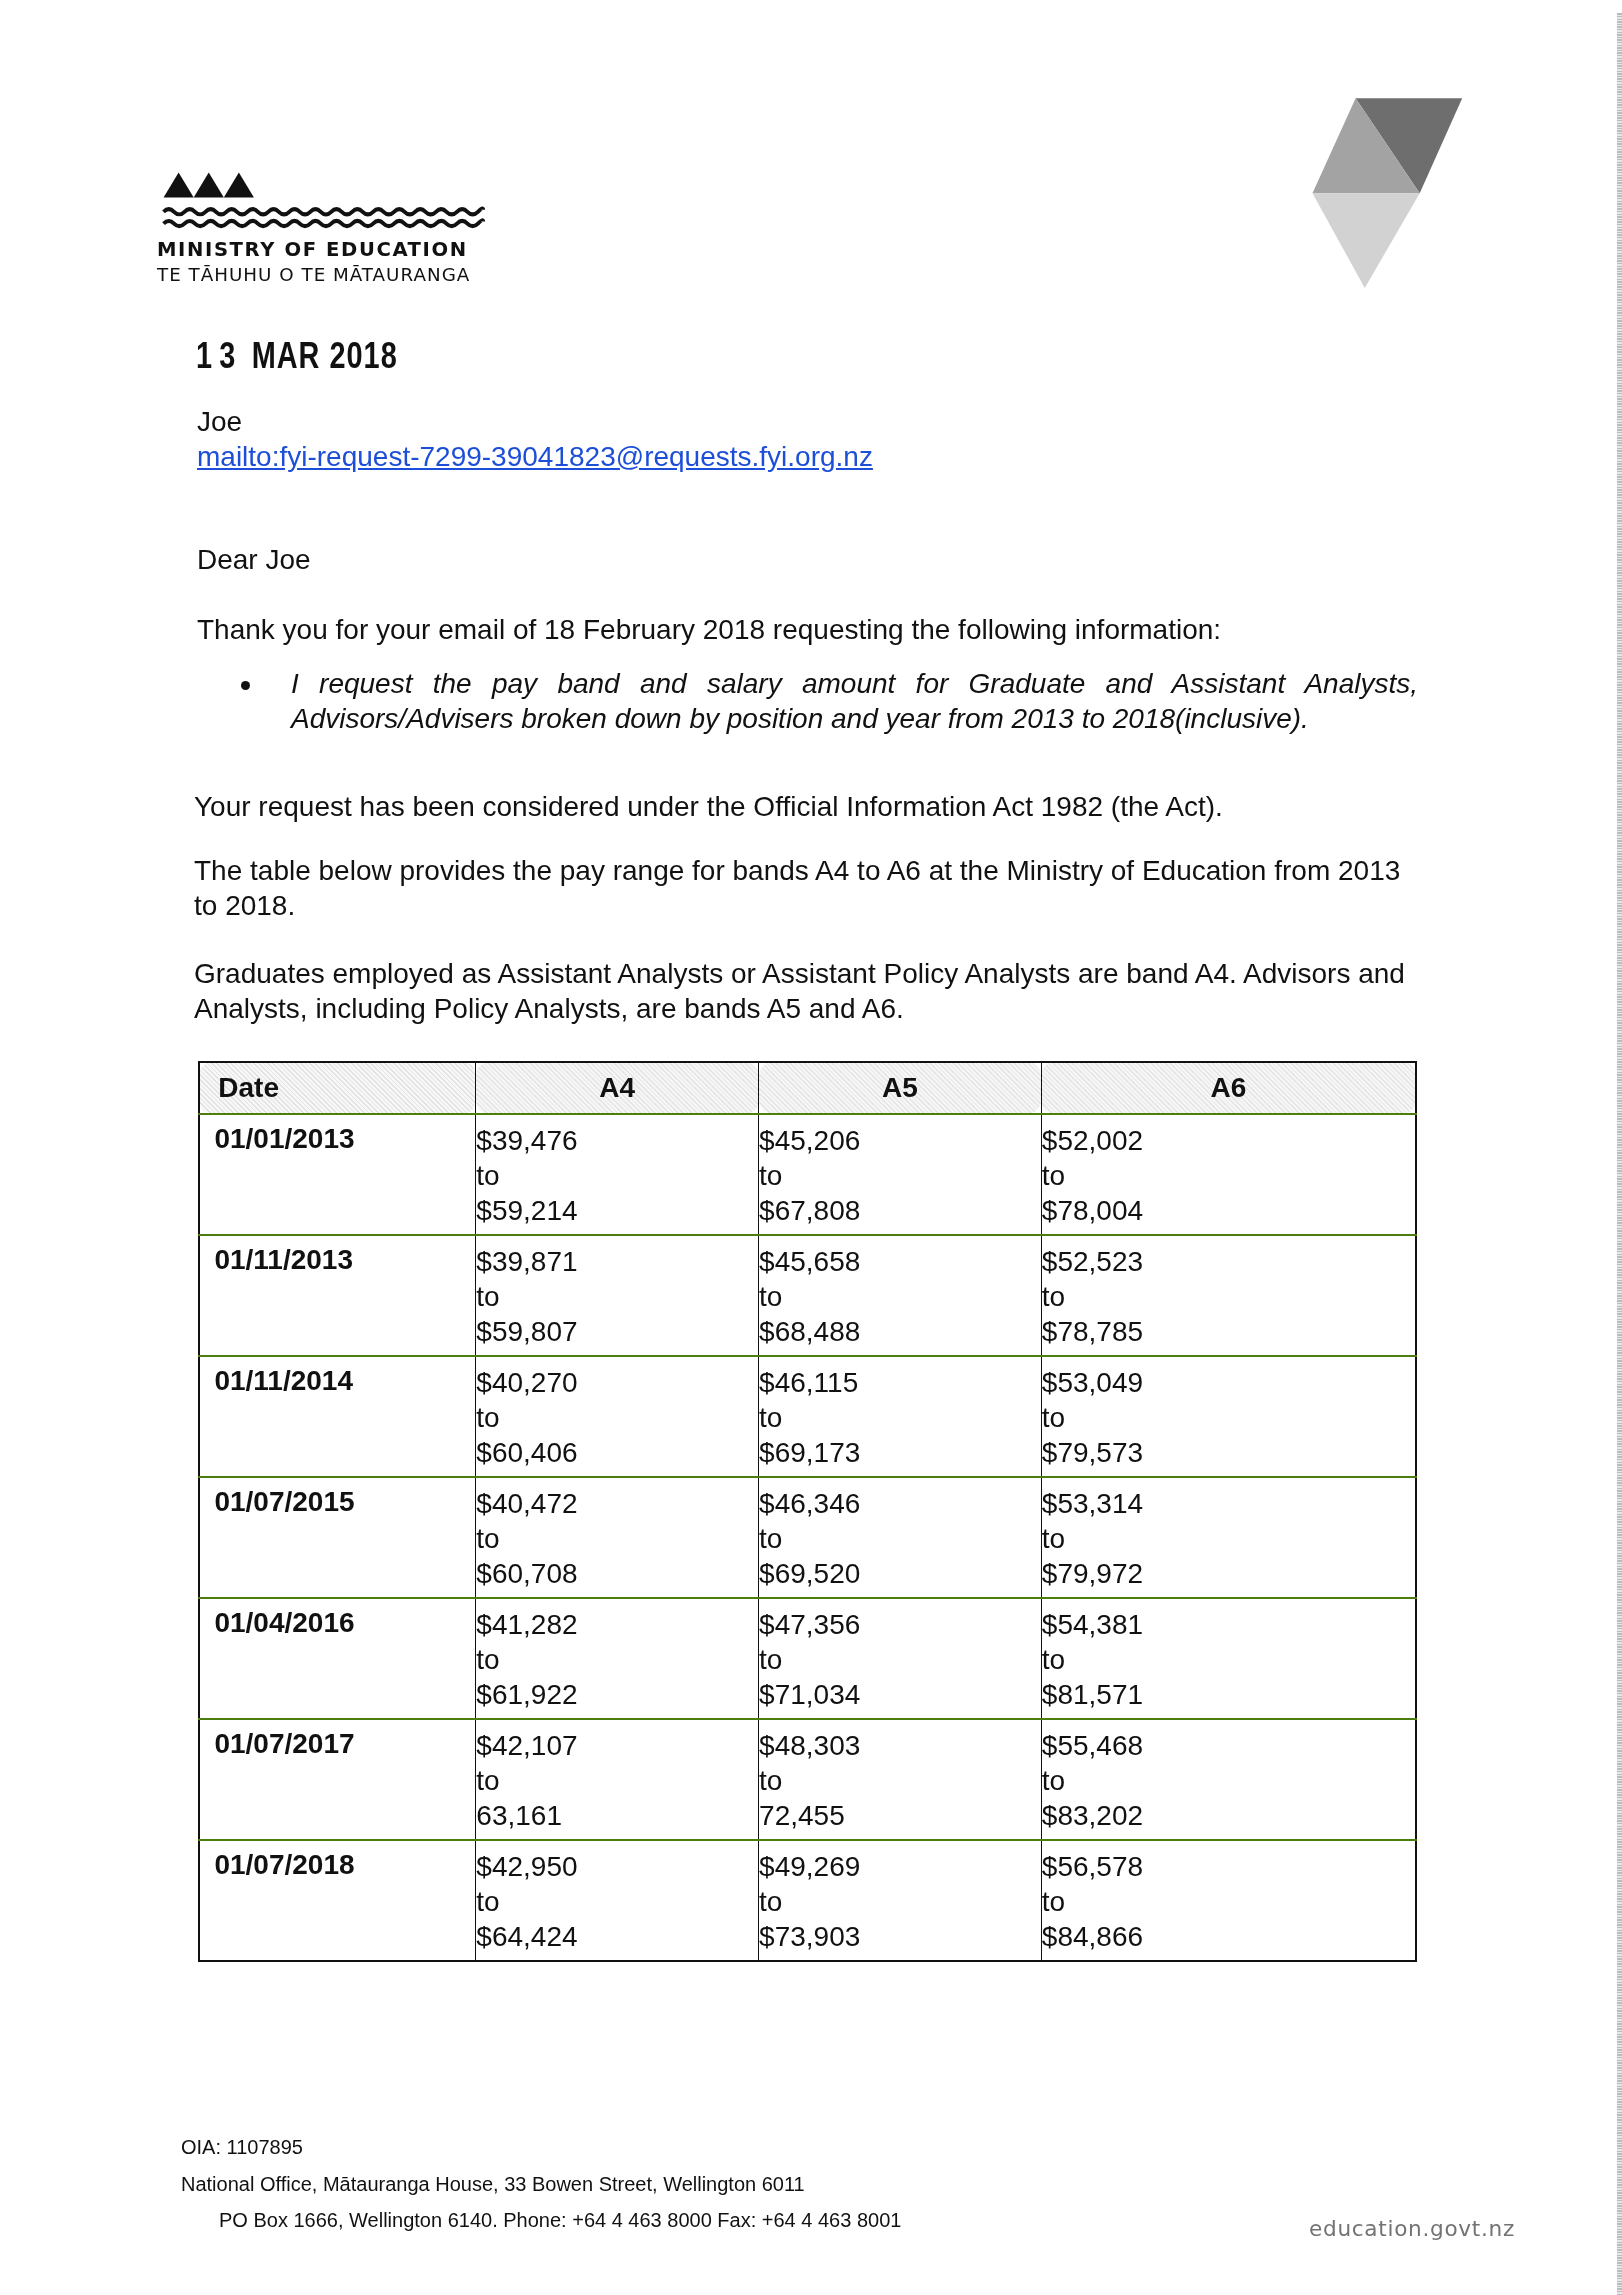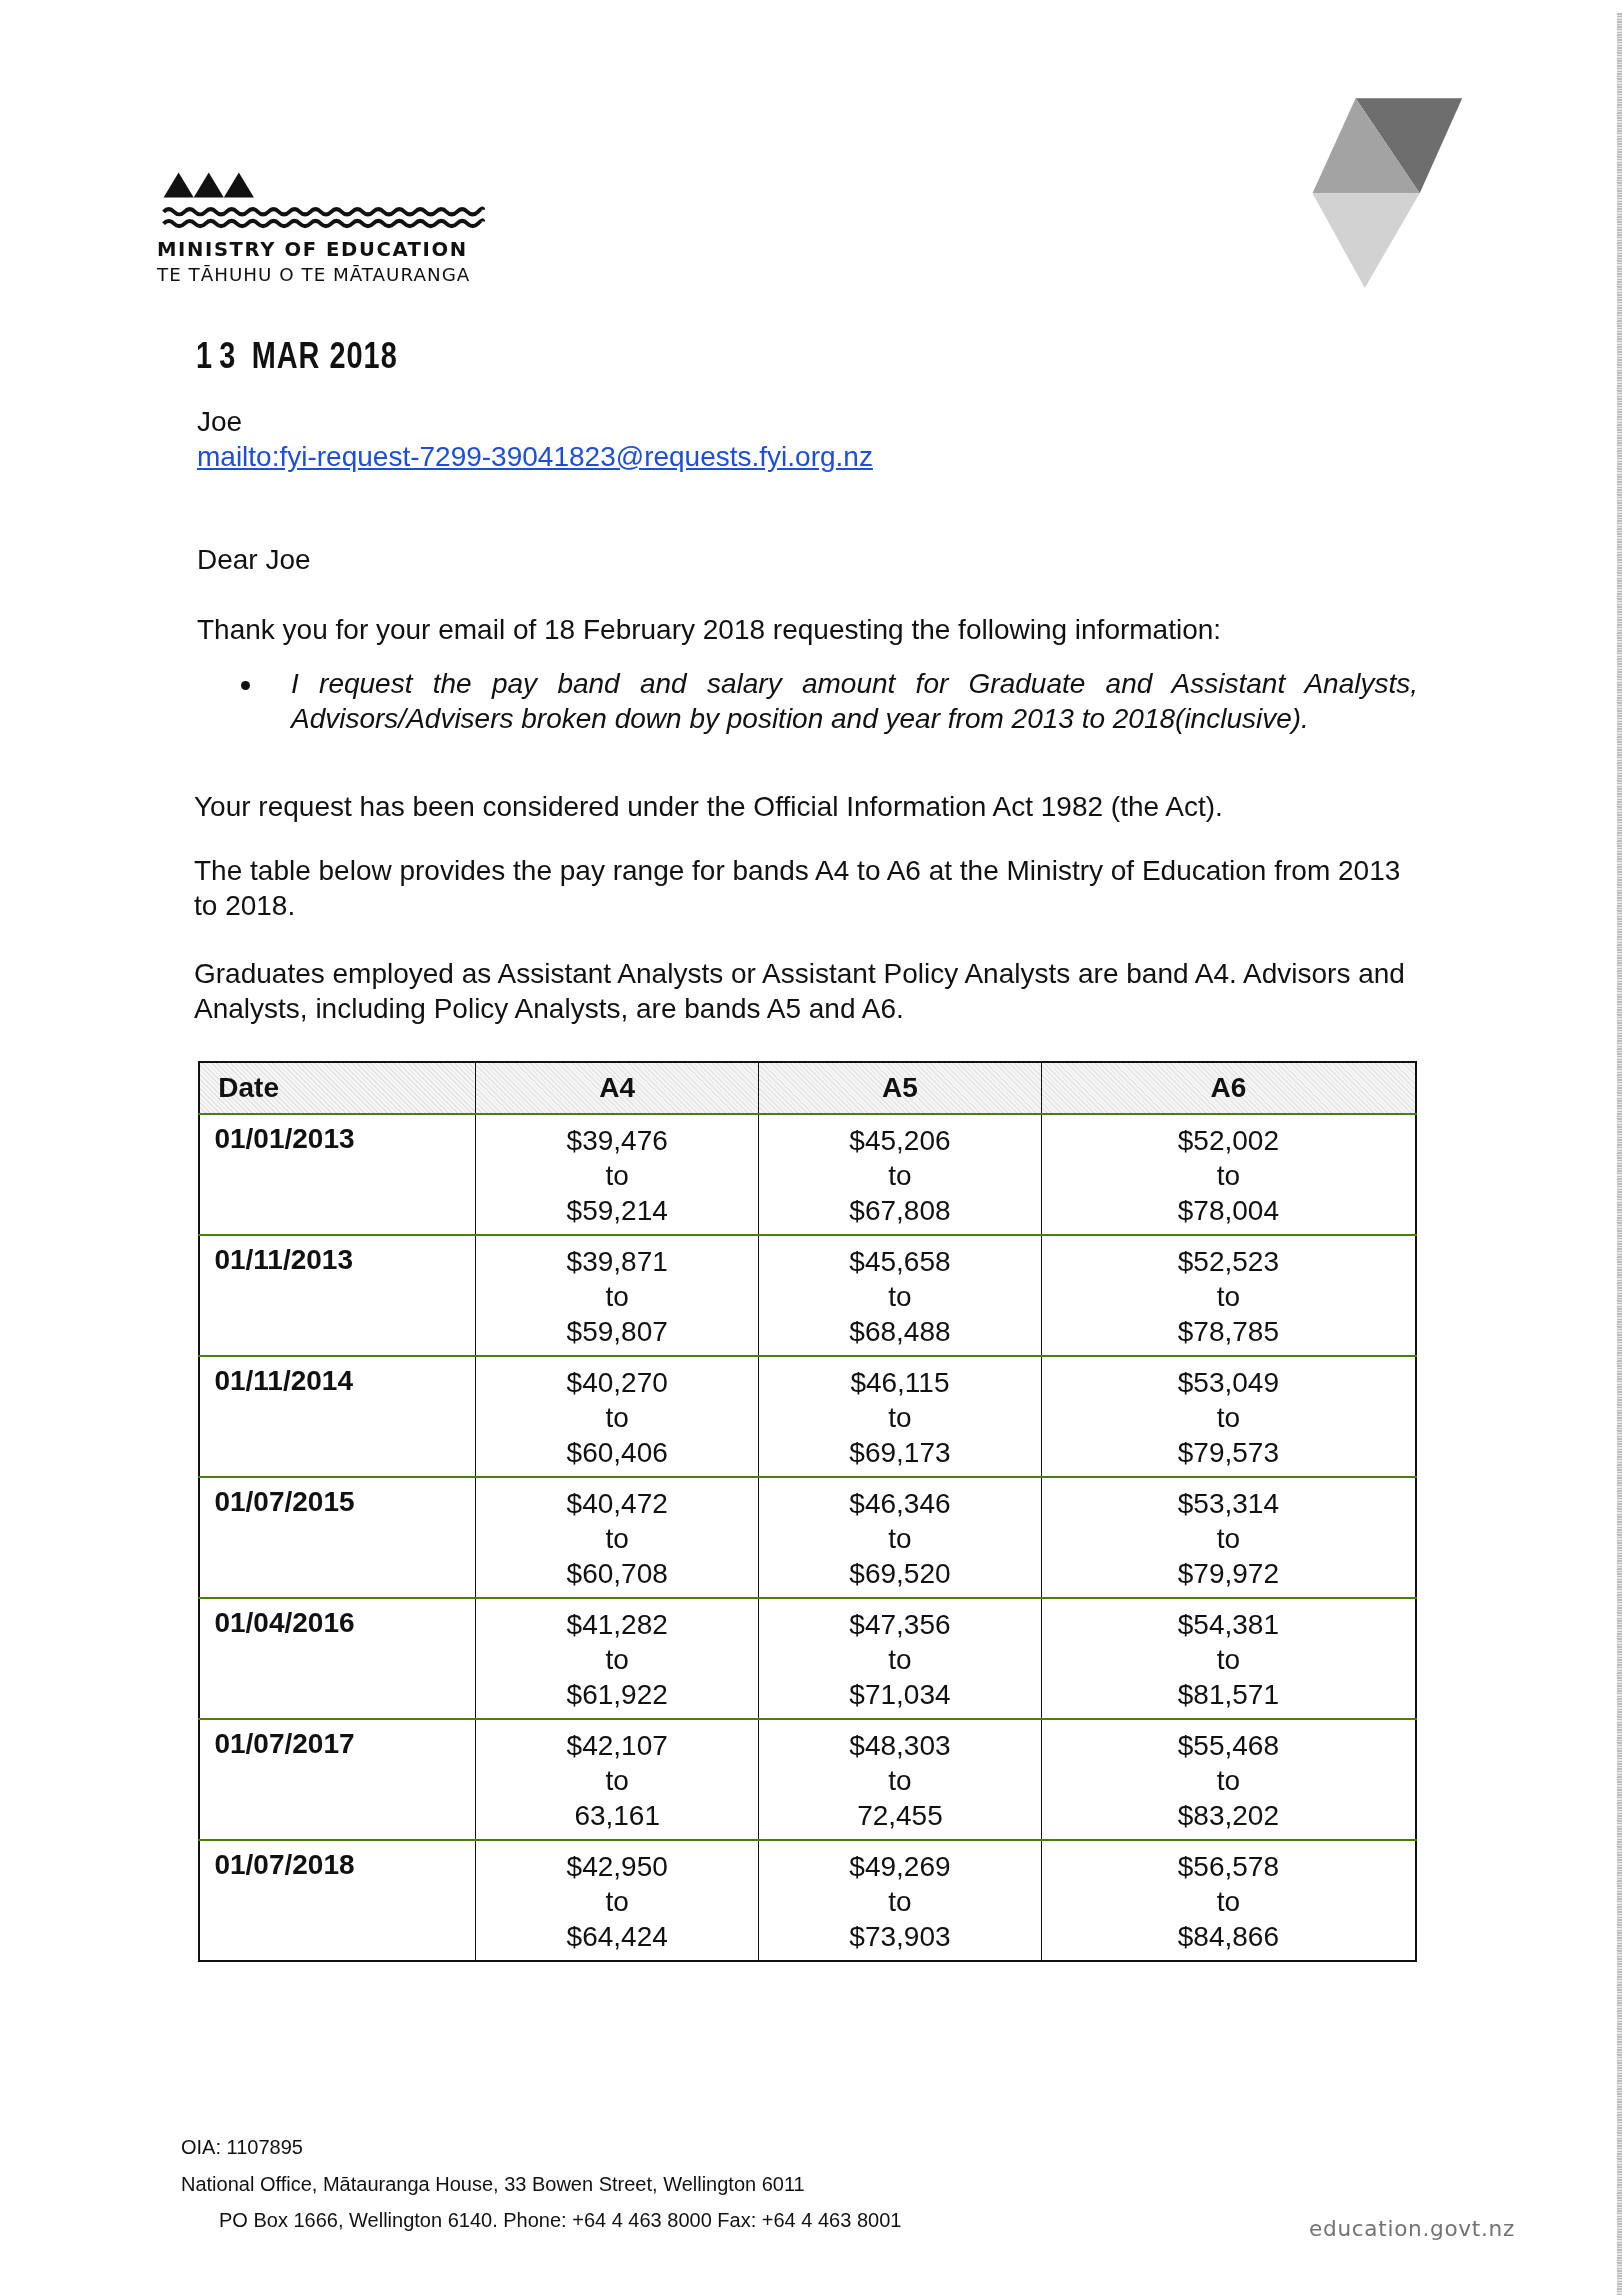--- a/index.html
+++ b/index.html
@@ -43,7 +43,7 @@
     border: 2px solid #111; font-size: 28px; }
   .pay-table th, .pay-table td { border: 1.3px solid #111; padding: 0; vertical-align: top; }
   .pay-table thead th { height: 50px; vertical-align: middle; font-weight: bold;
-    background: repeating-linear-gradient(45deg, #e3e3e3 0 1.3px, #f7f7f7 1.3px 3.3px); }
+    background: repeating-linear-gradient(45deg, #e3e3e3 0 1.3px, #f7f7f7 1.3px 3.3px); border-radius: 14px; }
   .pay-table thead th.col-date { text-align: left; padding-left: 18.3px; }
   .pay-table tbody tr { height: 121px; }
   .pay-table tbody tr td { border-top: 2px solid #4d7c0f; }

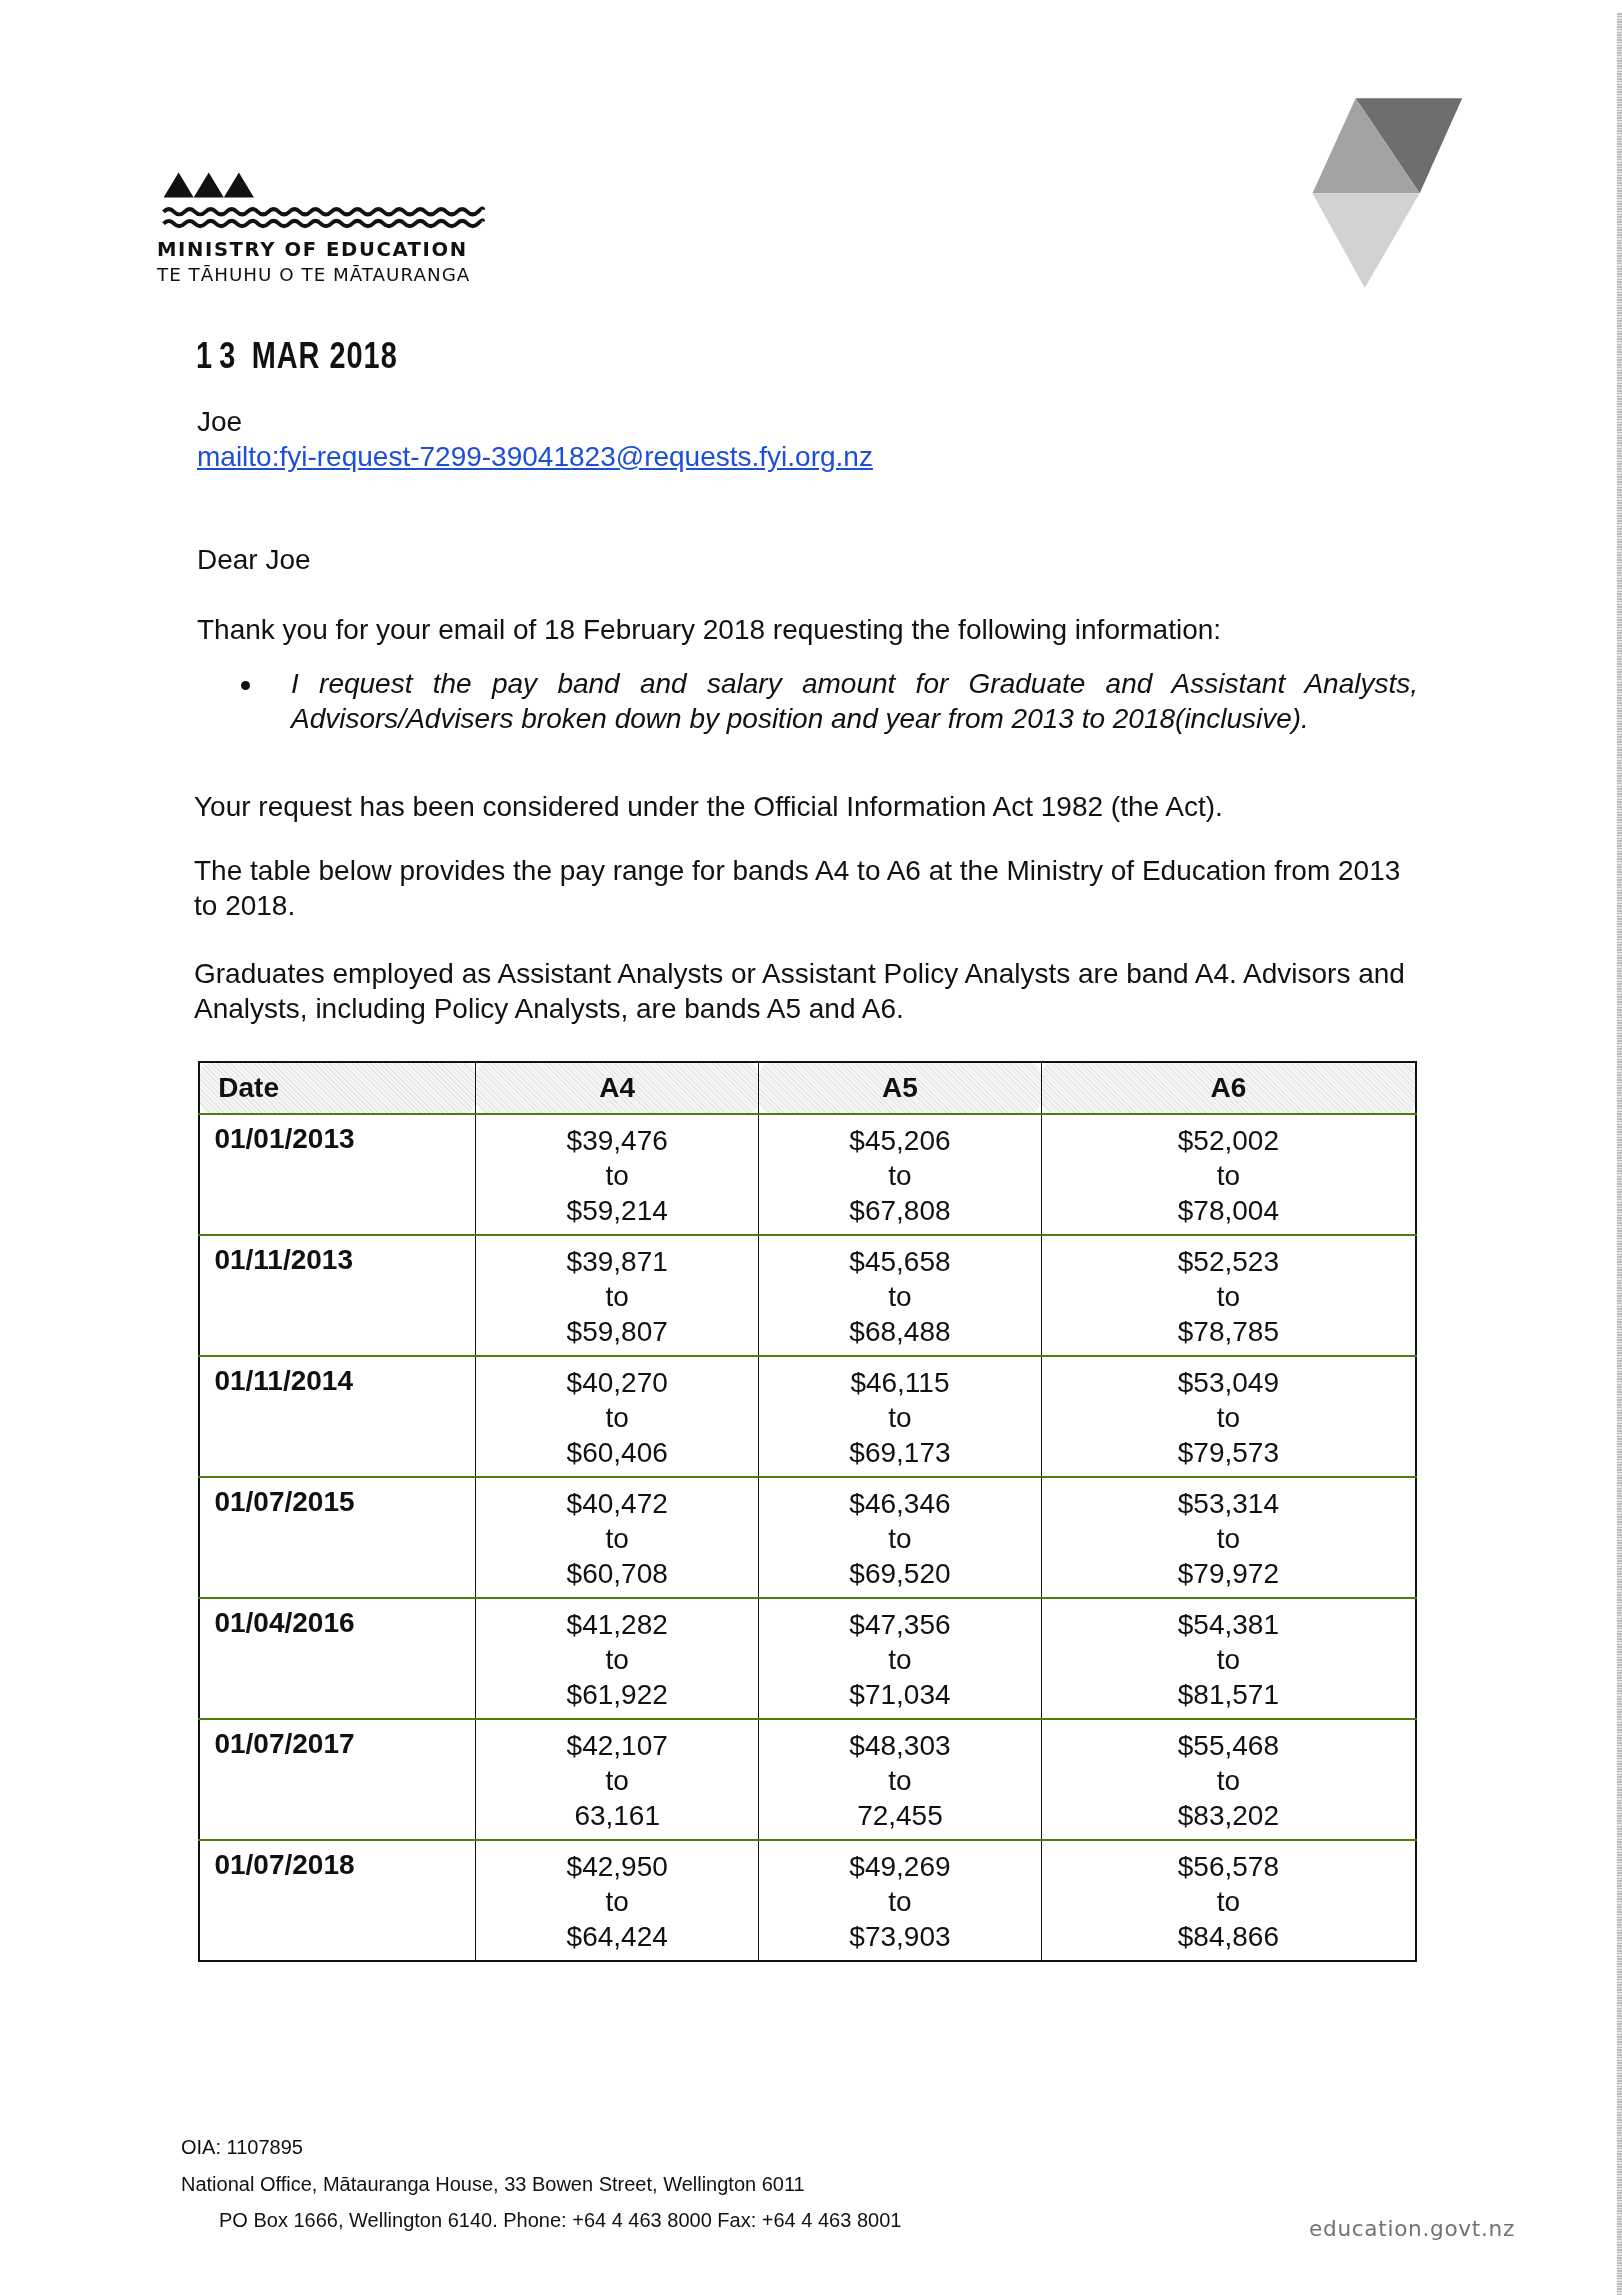--- a/index.html
+++ b/index.html
@@ -48,7 +48,7 @@
   .pay-table tbody tr { height: 121px; }
   .pay-table tbody tr td { border-top: 2px solid #4d7c0f; }
   .pay-table td.date-cell { font-weight: bold; padding: 7.9px 0 0 14.4px; text-align: left; }
-  .pay-table td.range-cell { text-align: center; padding-top: 7.9px; line-height: 35px; }
+  .pay-table td.range-cell { text-align: left; padding-top: 7.9px; line-height: 35px; }
   .range-cell span { display: block; }
   col.c-date { width: 277px; }
   col.c-band { width: 283px; }

